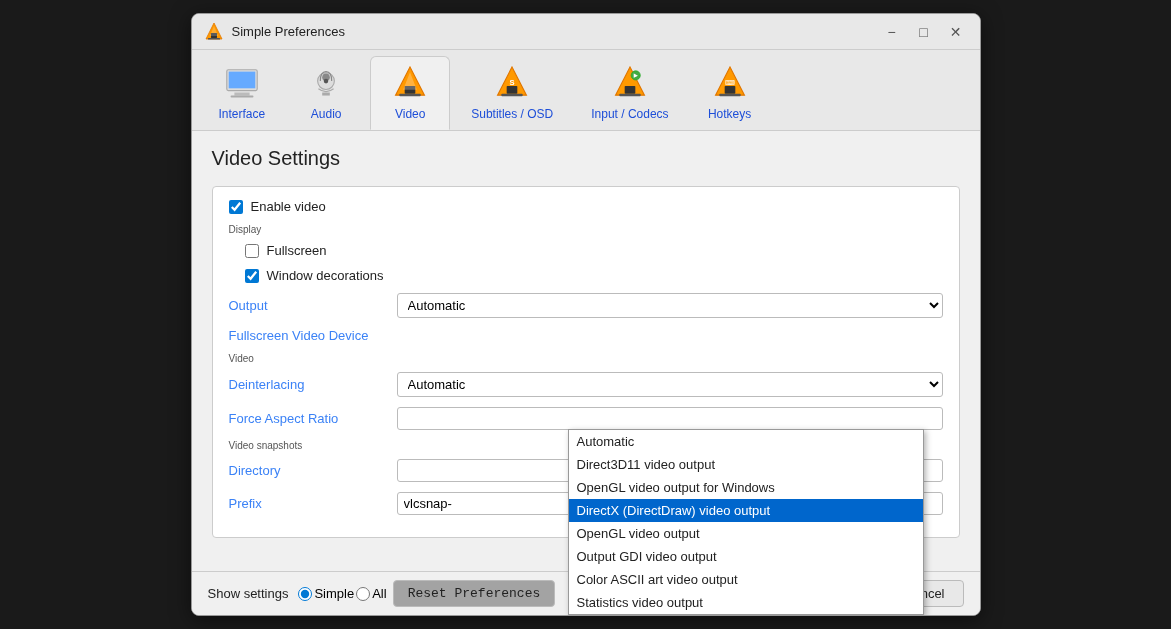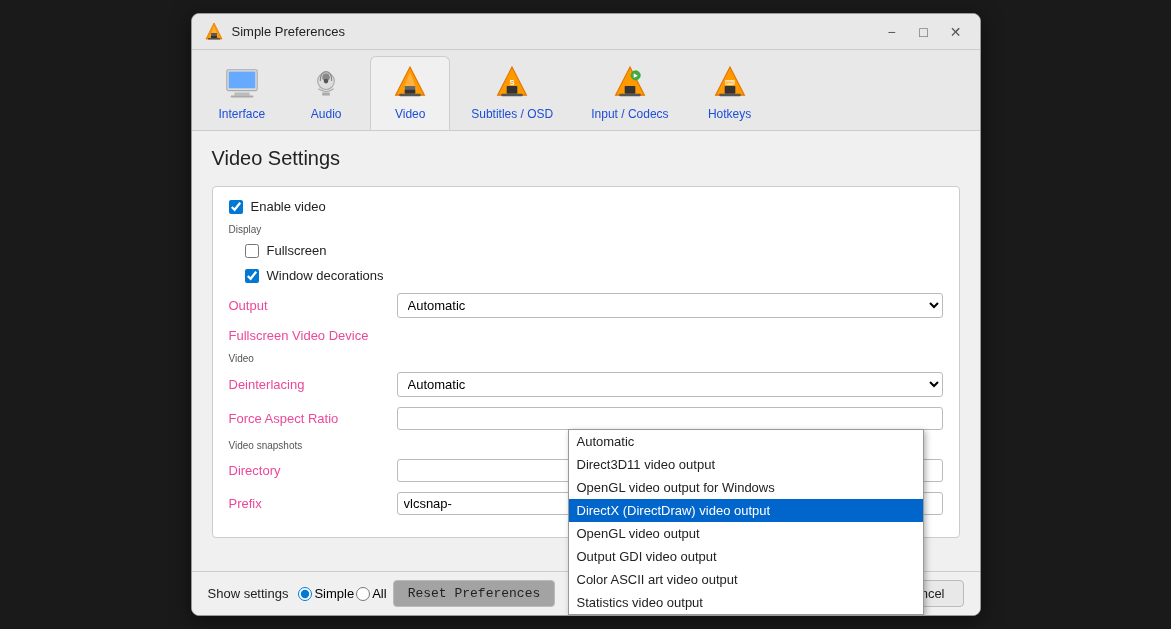--- a/index.html
+++ b/index.html
@@ -134,7 +134,7 @@
     .setting-label {
       min-width: 160px;
       font-size: 13px;
-      color: #ec4899;
+      color: #3b82f6;
     }
     .setting-input {
       flex: 1;

